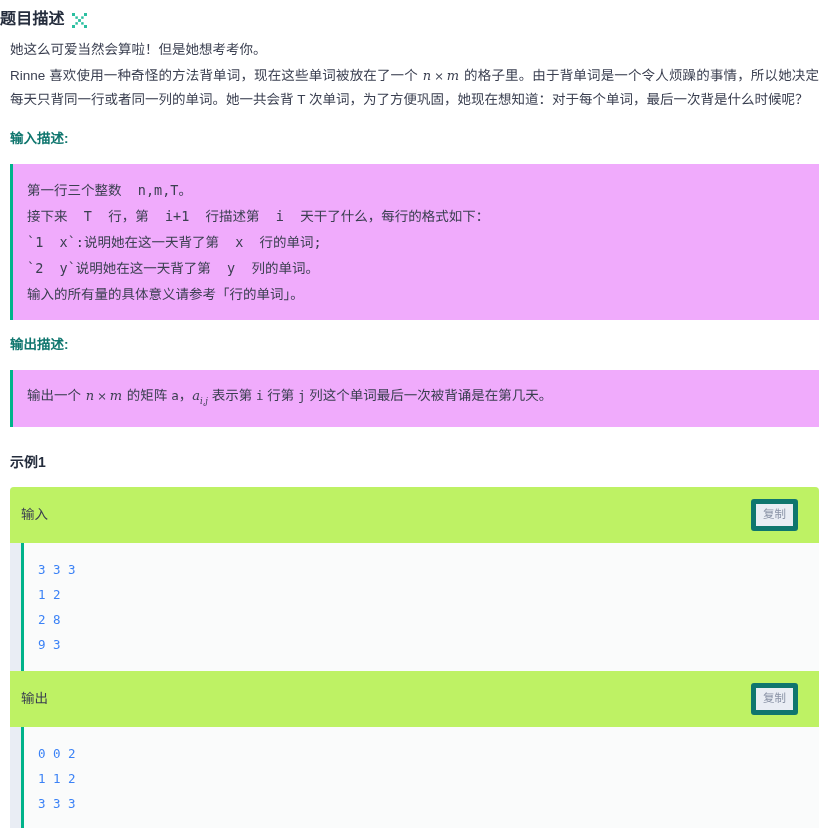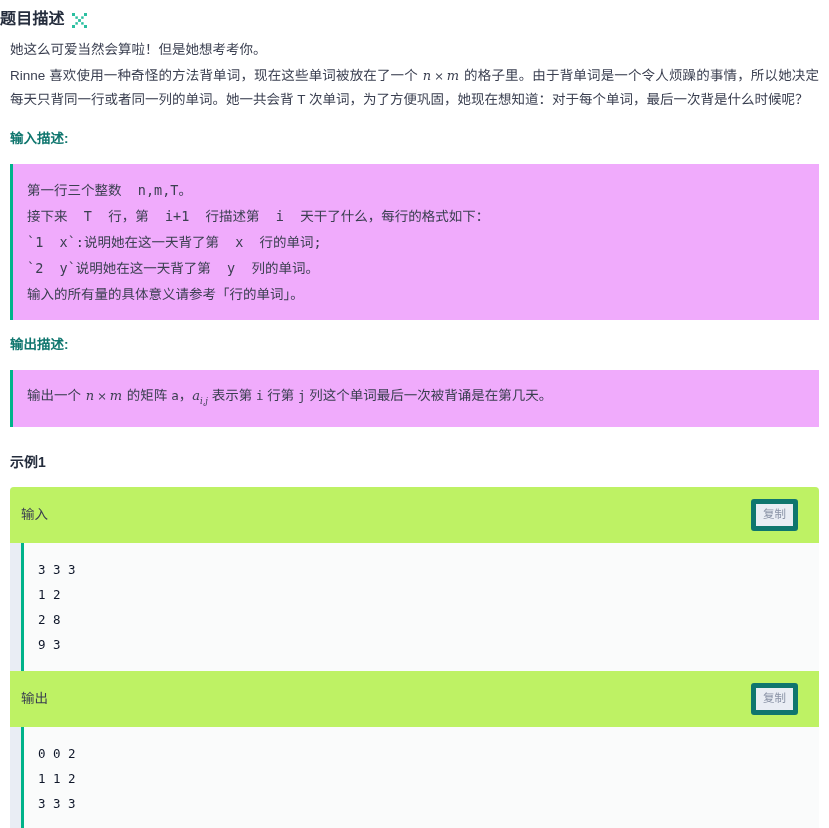--- a/index.html
+++ b/index.html
@@ -155,7 +155,7 @@
     font-family: "DejaVu Sans Mono", "Liberation Mono", monospace;
     font-size: 12.5px;
     line-height: 25px;
-    color: #0f172a;
+    color: #3b82f6;
     white-space: pre;
   }
   .spacer-8 { height: 8px; }

